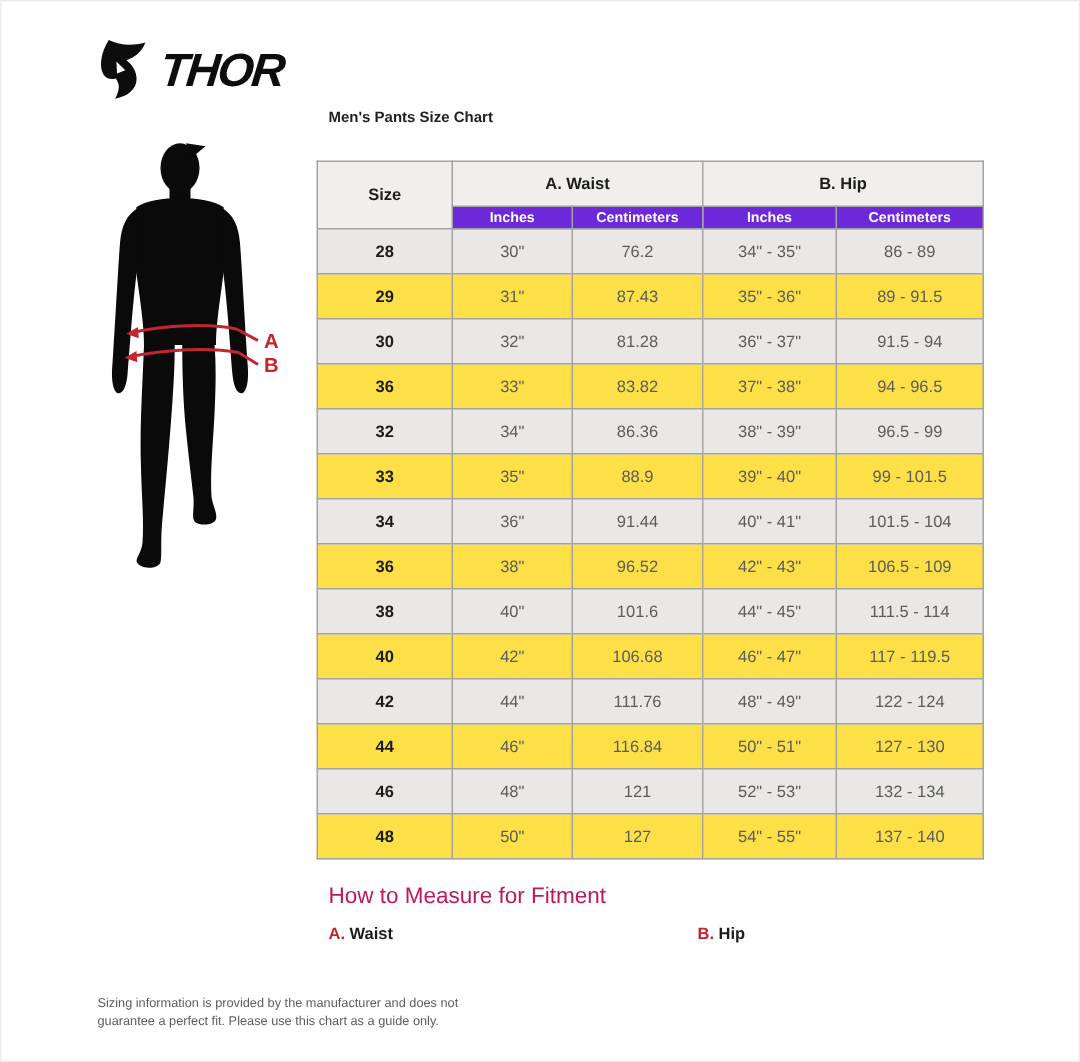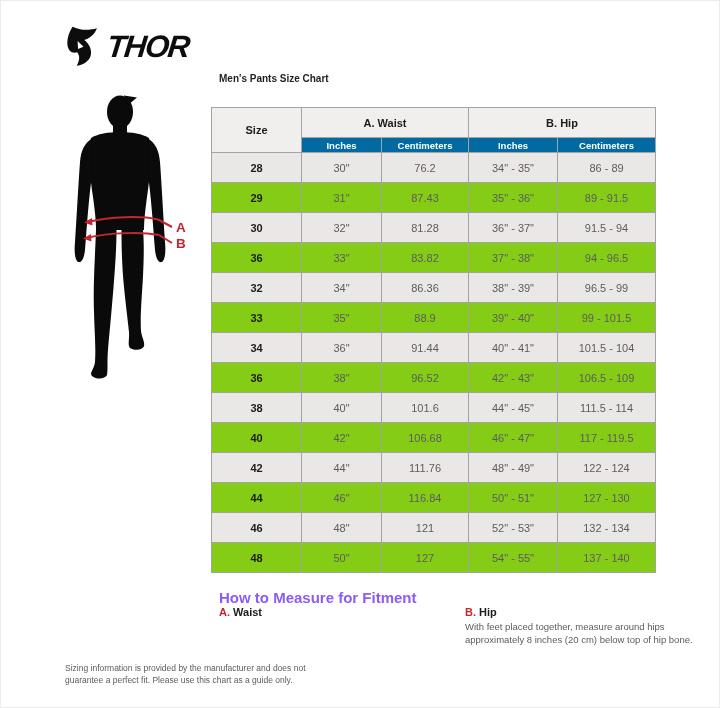--- a/index.html
+++ b/index.html
@@ -37,7 +37,7 @@
     height:30px; background:#f0efed; color:#1c1c1c; font-weight:bold;
   }
   .size-table thead tr.sub-row th {
-    height:15px; background:#0369a1; color:#ffffff; font-weight:bold; font-size:9.5px;
+    height:15px; background:#6d28d9; color:#ffffff; font-weight:bold; font-size:9.5px;
   }
   .size-table tbody tr { height:30px; background:#84cc16; }
   .size-table tbody tr:nth-child(odd) { background:#e9e8e6; }

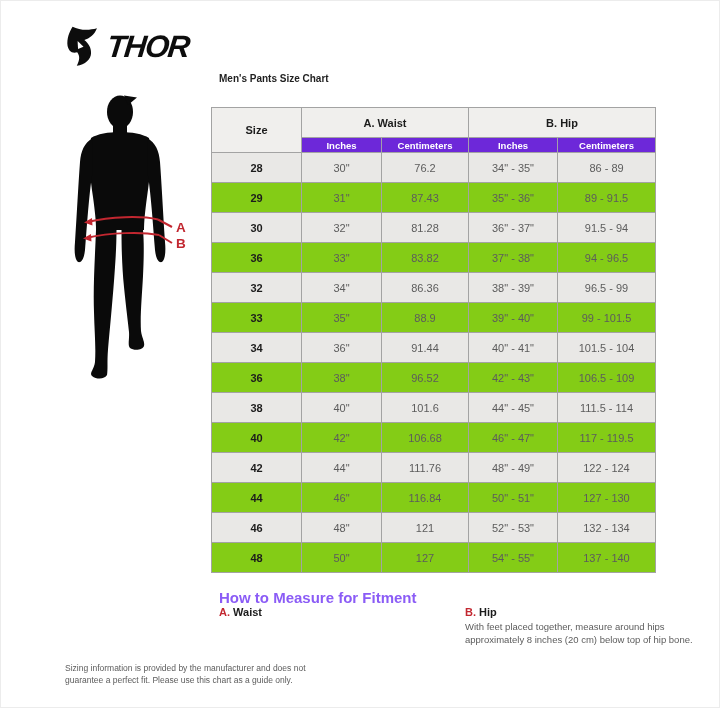--- a/index.html
+++ b/index.html
@@ -39,7 +39,7 @@
   .size-table thead tr.sub-row th {
     height:15px; background:#6d28d9; color:#ffffff; font-weight:bold; font-size:9.5px;
   }
-  .size-table tbody tr { height:30px; background:#84cc16; }
+  .size-table tbody tr { height:30px; background:#fde047; }
   .size-table tbody tr:nth-child(odd) { background:#e9e8e6; }
   .size-table tbody th { font-weight:bold; color:#1c1c1c; }
   .size-table tbody td { color:#5c5c5c; font-weight:normal; }

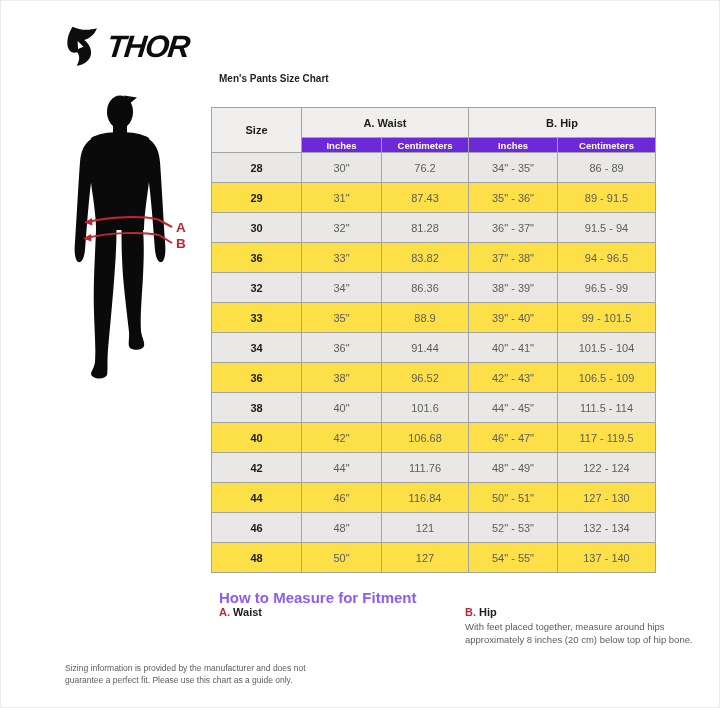--- a/index.html
+++ b/index.html
@@ -45,7 +45,7 @@
   .size-table tbody td { color:#5c5c5c; font-weight:normal; }
   
   .measure { position:absolute; left:218px; top:588px; width:474px; }
-  .measure h2 { font-size:15px; font-weight:bold; color:#8b5cf6; }
+  .measure h2 { font-size:15px; font-weight:normal; color:#be185d; margin-bottom:11px; }
   .measure-cols { display:grid; grid-template-columns:228px 228px; column-gap:18px; }
   .measure-col h3 { font-size:11px; font-weight:bold; color:#1c1c1c; margin-bottom:2px; }
   .measure-col h3 .letter { color:#c22730; }

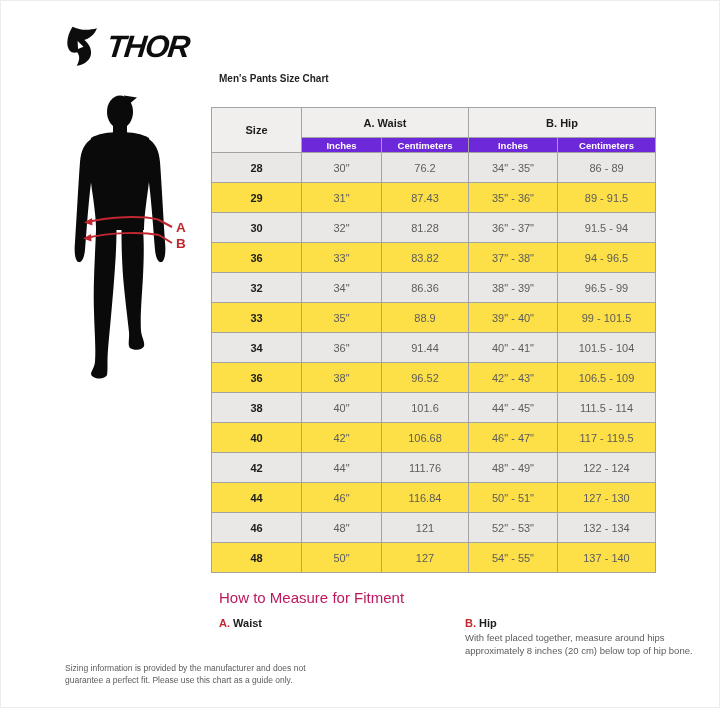--- a/index.html
+++ b/index.html
@@ -231,7 +231,6 @@
       </div>
       <div class="measure-col">
         <h3><span class="letter">B.</span> <span>Hip</span></h3>
-        <p>With feet placed together, measure around hips approximately 8 inches (20 cm) below top of hip bone.</p>
       </div>
     </div>
   </section>

